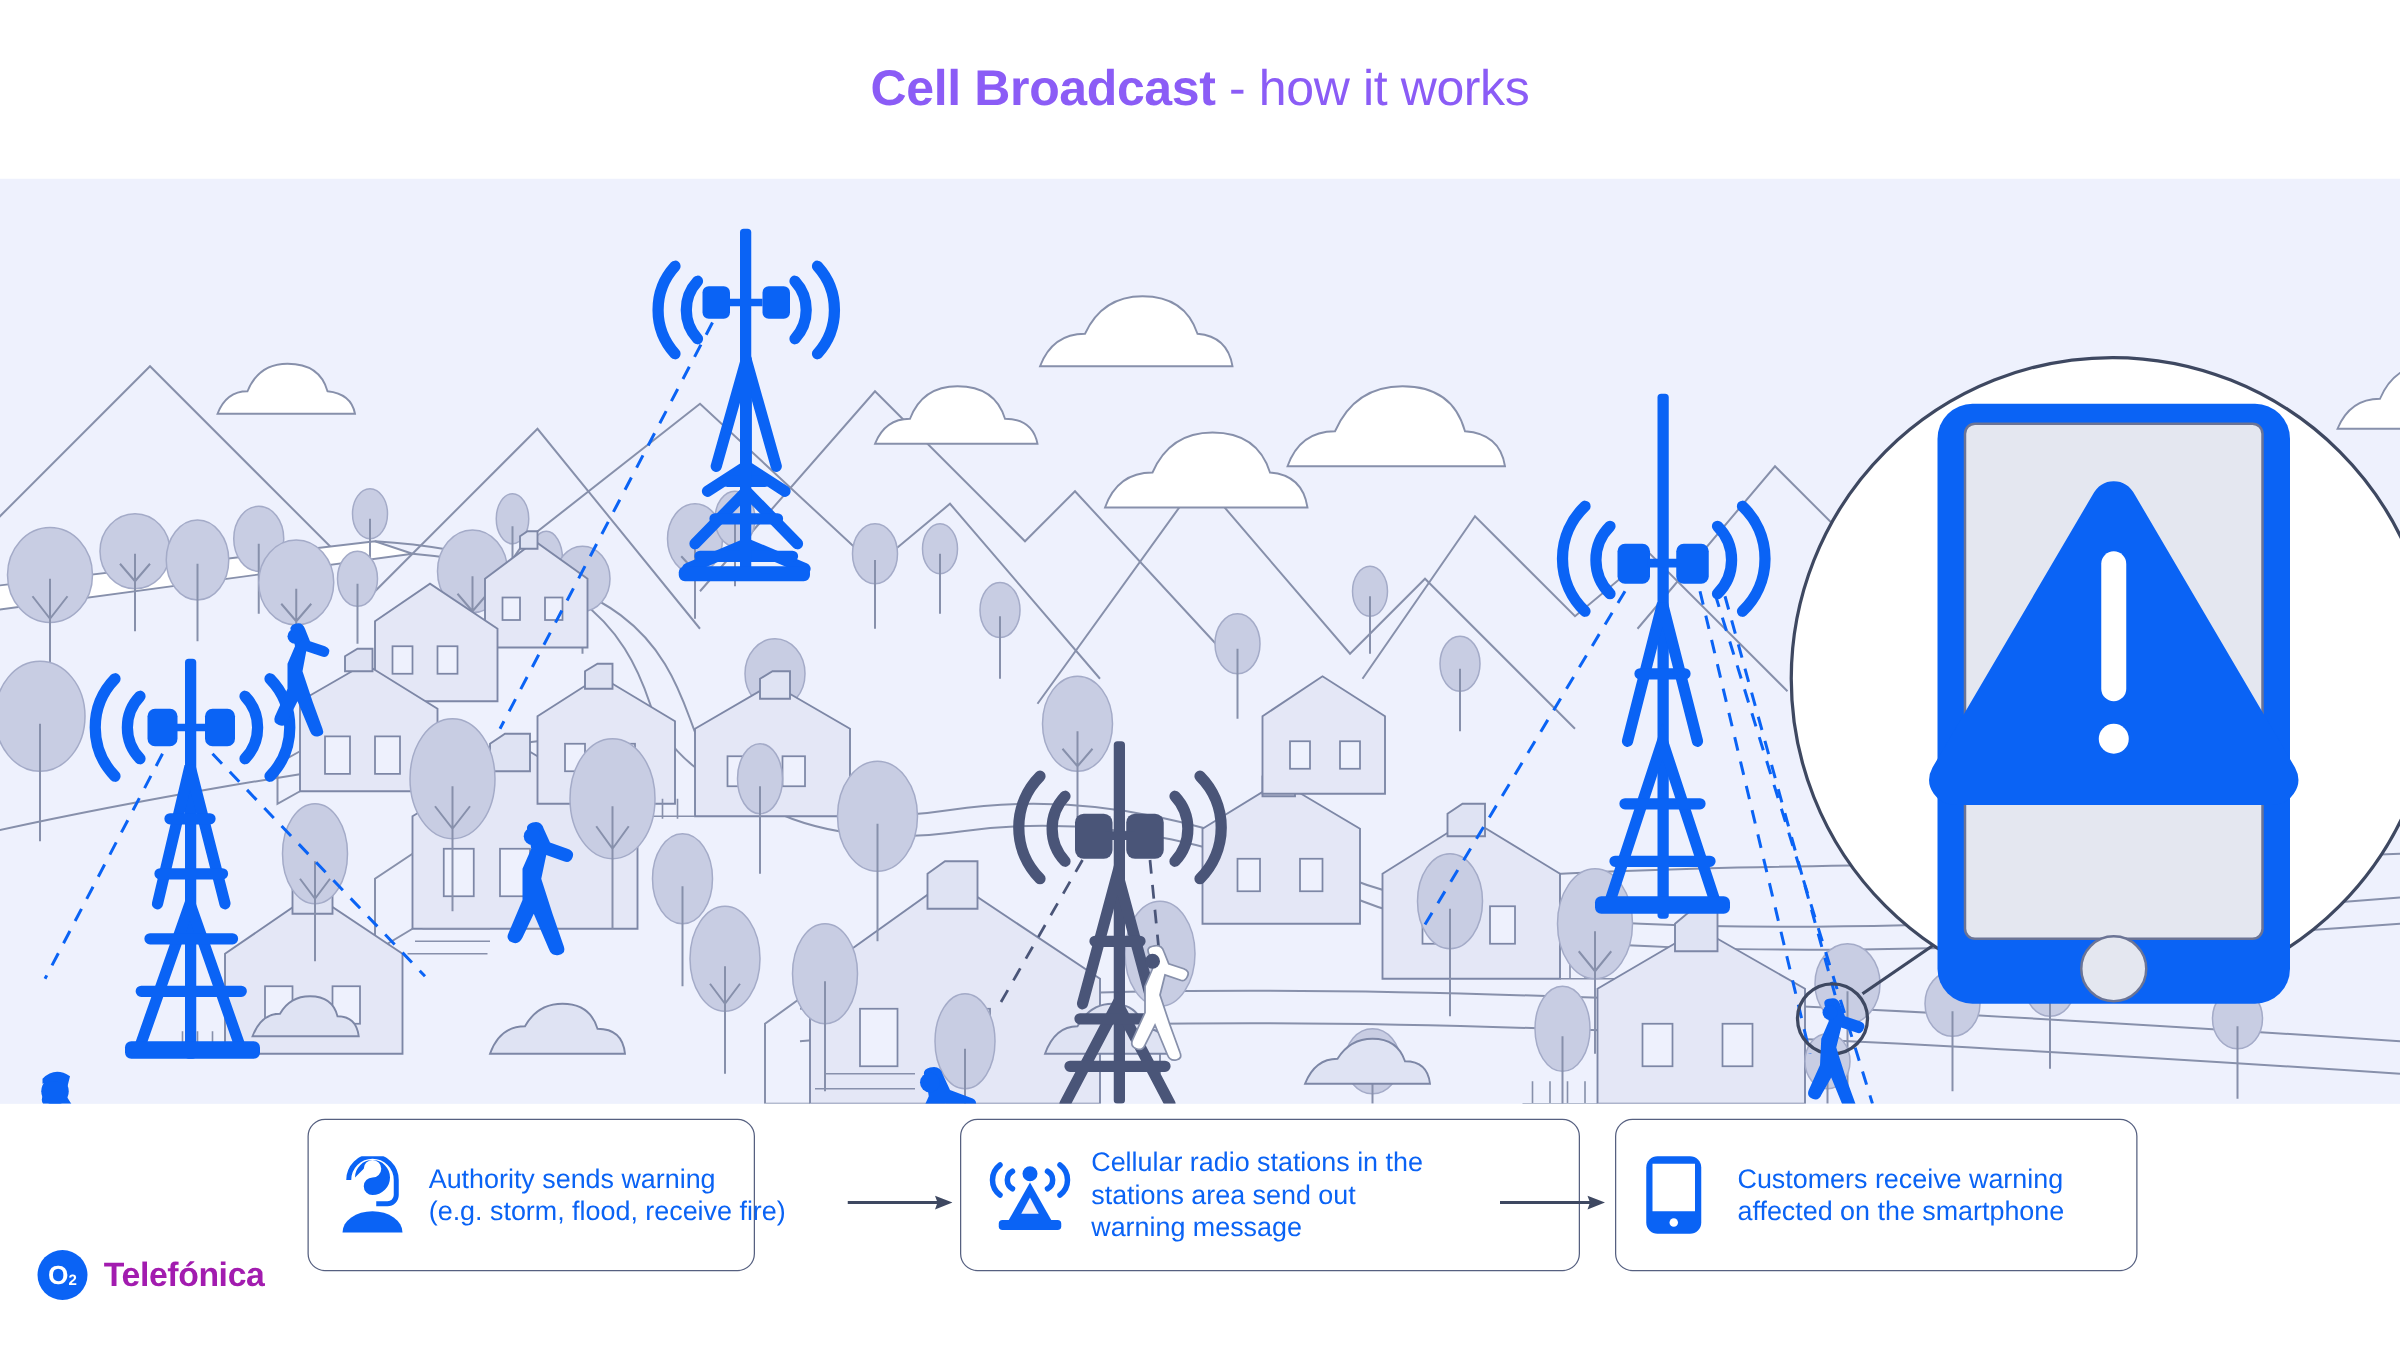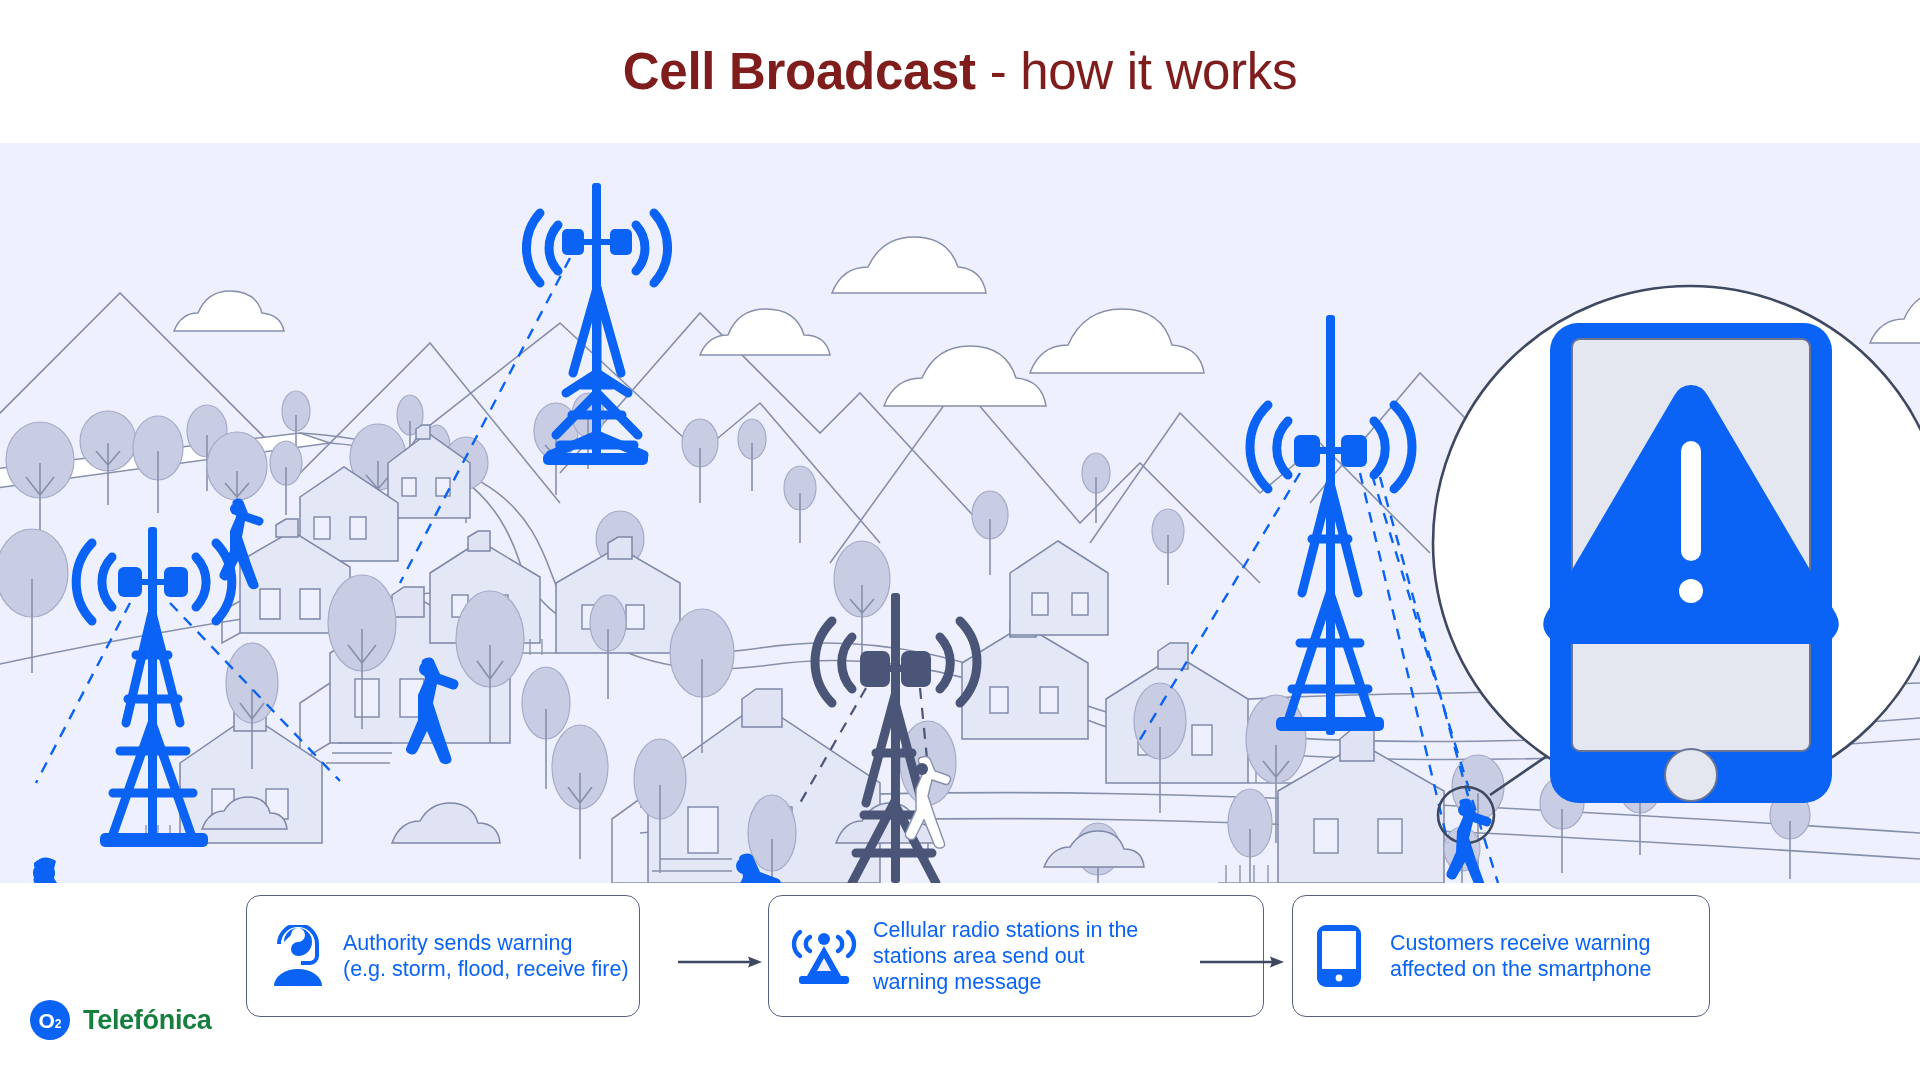--- a/index.html
+++ b/index.html
@@ -18,7 +18,7 @@
     background:#ffffff;
   }
   .title{
-    font-size:51px;letter-spacing:-0.3px;color:#7f1d1d;white-space:nowrap;
+    font-size:40px;letter-spacing:-0.3px;color:#8b5cf6;white-space:nowrap;
   }
   .title .bold{font-weight:bold;}
   .title .light{font-weight:400;}

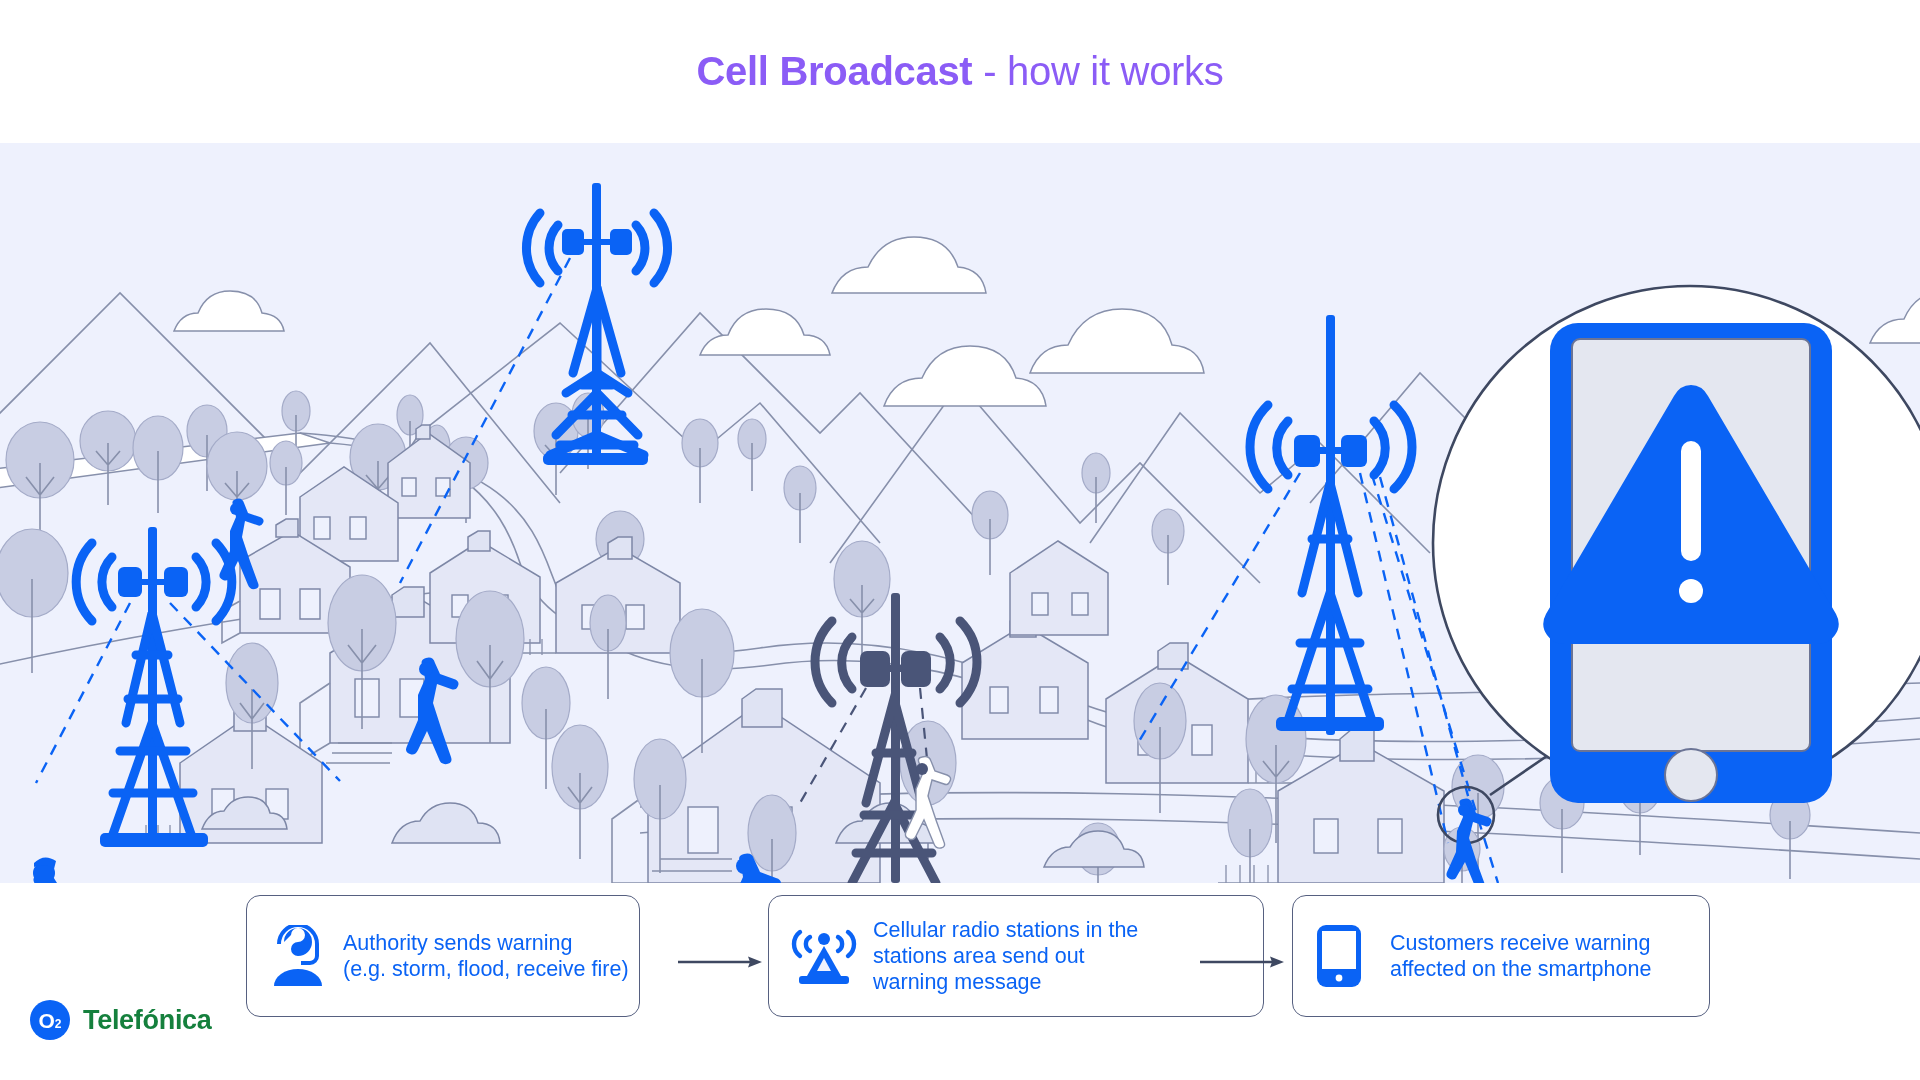--- a/index.html
+++ b/index.html
@@ -40,7 +40,7 @@
     display:flex;align-items:center;box-sizing:border-box;
     padding:0 18px 0 22px;
   }
-  .lb1{left:246px;width:394px;}
+  .lb1{left:246px;width:358px;}
   .lb2{left:768px;width:496px;}
   .lb3{left:1292px;width:418px;gap:11px;}
   .legend-icon{flex:0 0 auto;margin-right:16px;display:block;}

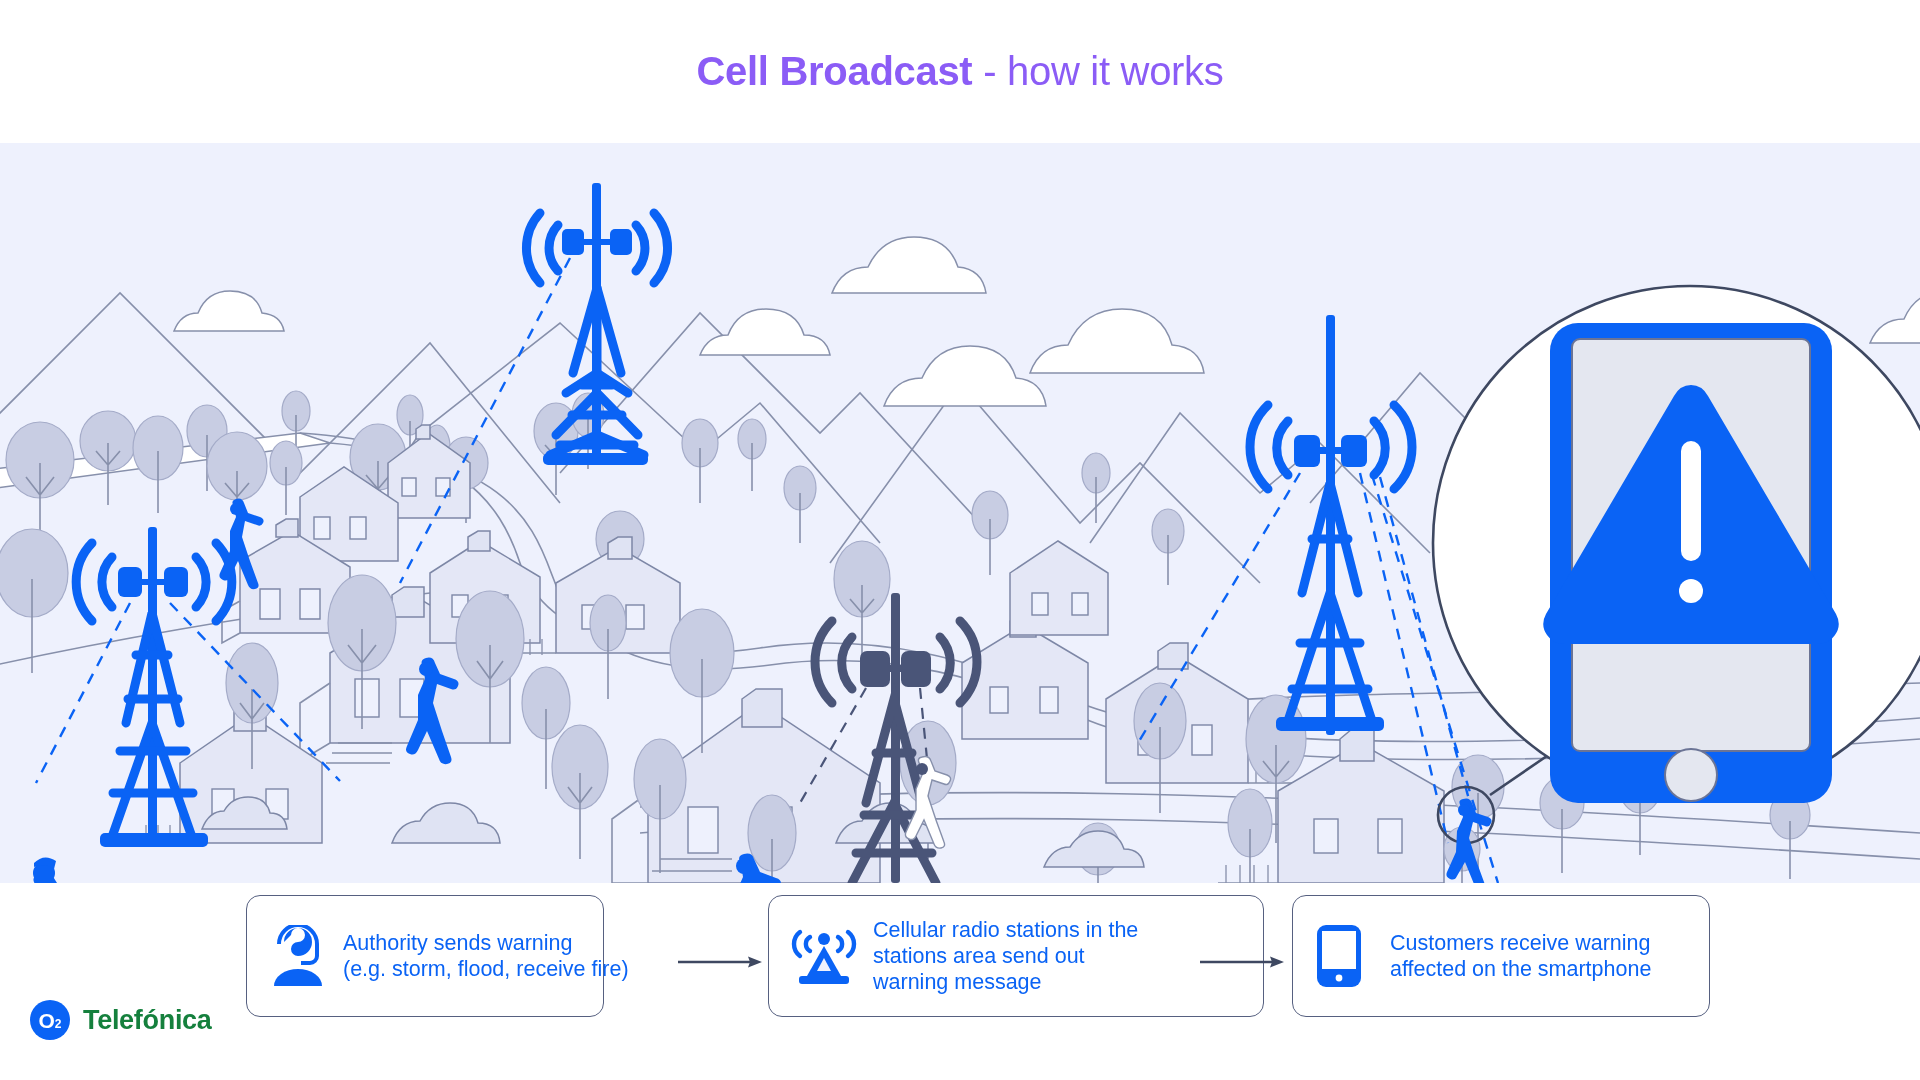--- a/index.html
+++ b/index.html
@@ -64,7 +64,7 @@
     color:#ffffff;font-size:21px;font-weight:bold;line-height:1;
   }
   .logo-mark sub{font-size:12px;vertical-align:baseline;position:relative;top:4px;}
-  .logo-word{color:#15803d;font-size:27px;font-weight:bold;letter-spacing:-0.3px;}
+  .logo-word{color:#a21caf;font-size:27px;font-weight:bold;letter-spacing:-0.3px;}
 </style>
 </head>
 <body>

